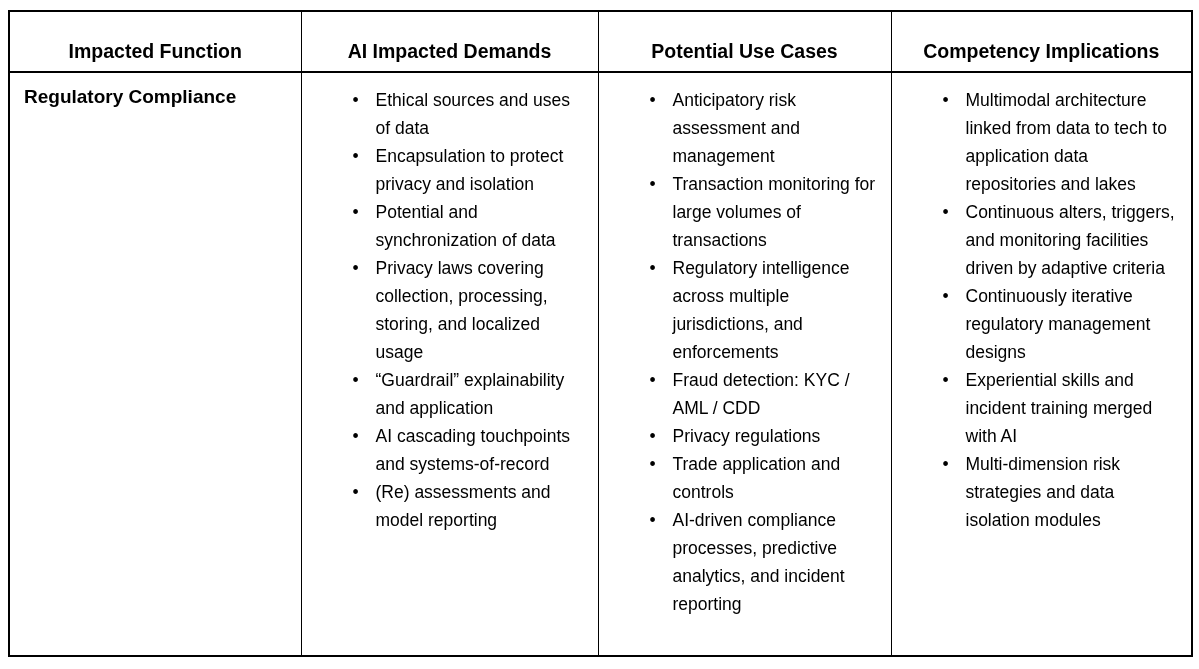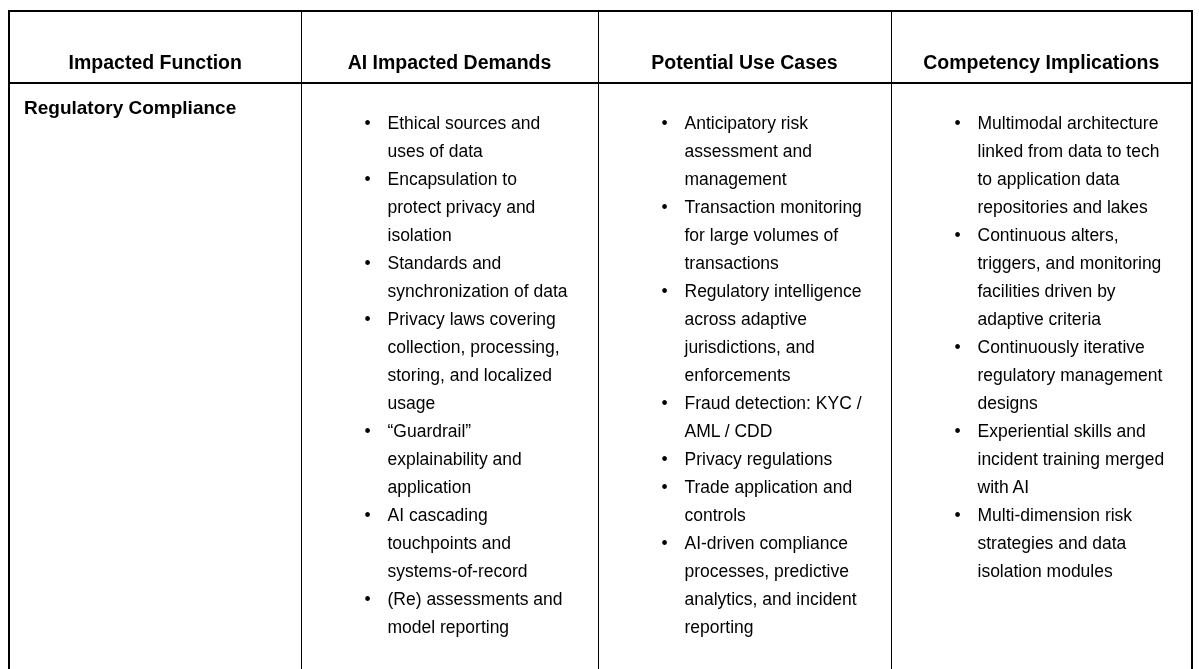--- a/index.html
+++ b/index.html
@@ -36,7 +36,7 @@
     font-weight: 700;
     line-height: 26px;
     padding: 6px 10px 7px 10px;
-    height: 72px;
+    height: 61px;
   }
   table.grid tbody td {
     vertical-align: top;

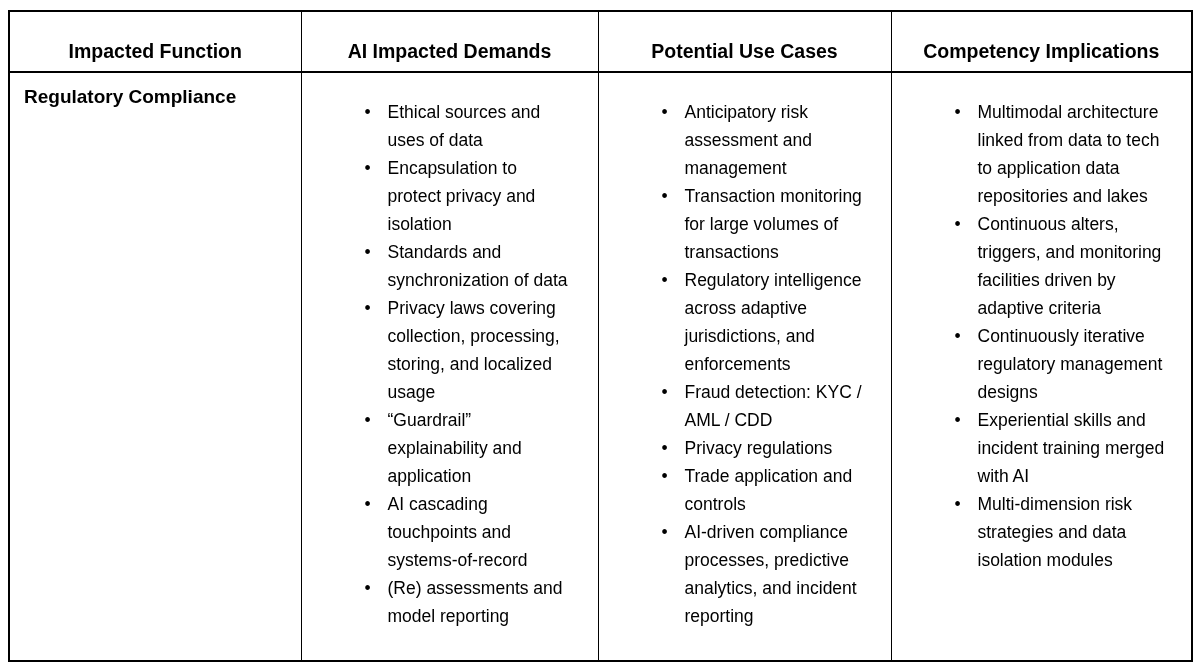--- a/index.html
+++ b/index.html
@@ -54,7 +54,7 @@
     padding: 1px 6px 0 6px;
   }
   ul.bullets {
-    margin: 16px;
+    margin: 4px;
     padding: 0 2px 0 37px;
     list-style: none;
   }

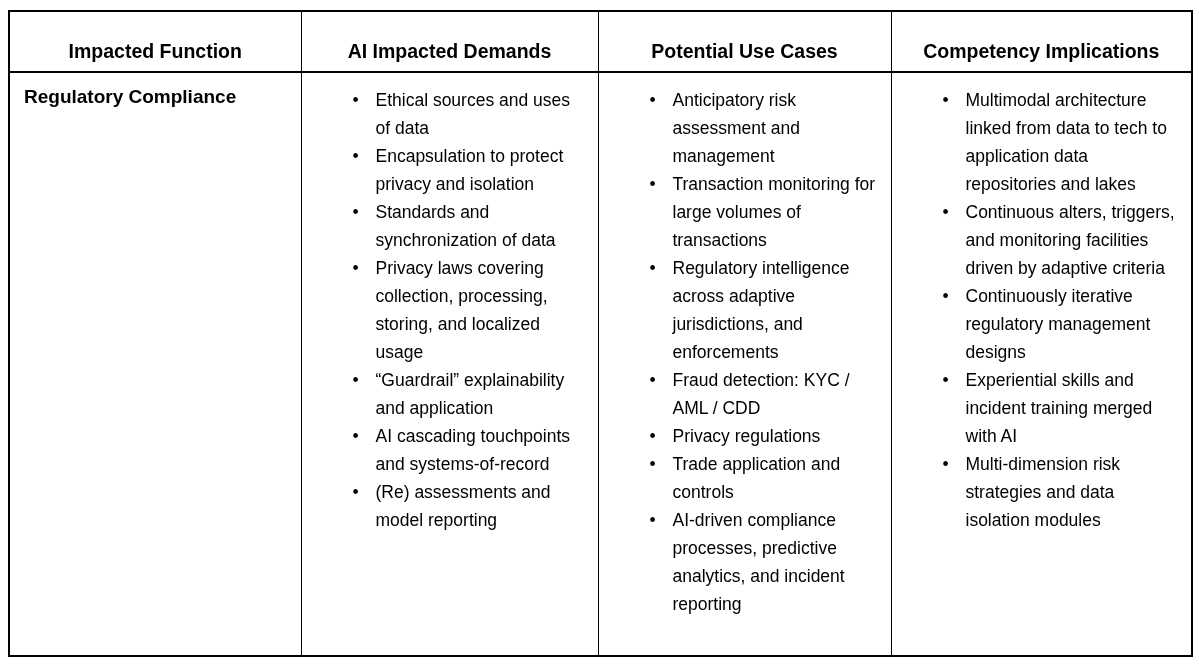--- a/index.html
+++ b/index.html
@@ -97,7 +97,7 @@
           <ul class="bullets">
             <li>Ethical sources and uses of data</li>
             <li>Encapsulation to protect privacy and isolation</li>
-            <li>Standards and synchronization of data</li>
+            <li>Potential and synchronization of data</li>
             <li>Privacy laws covering collection, processing, storing, and localized usage</li>
             <li>“Guardrail” explainability and application</li>
             <li>AI cascading touchpoints and systems-of-record</li>

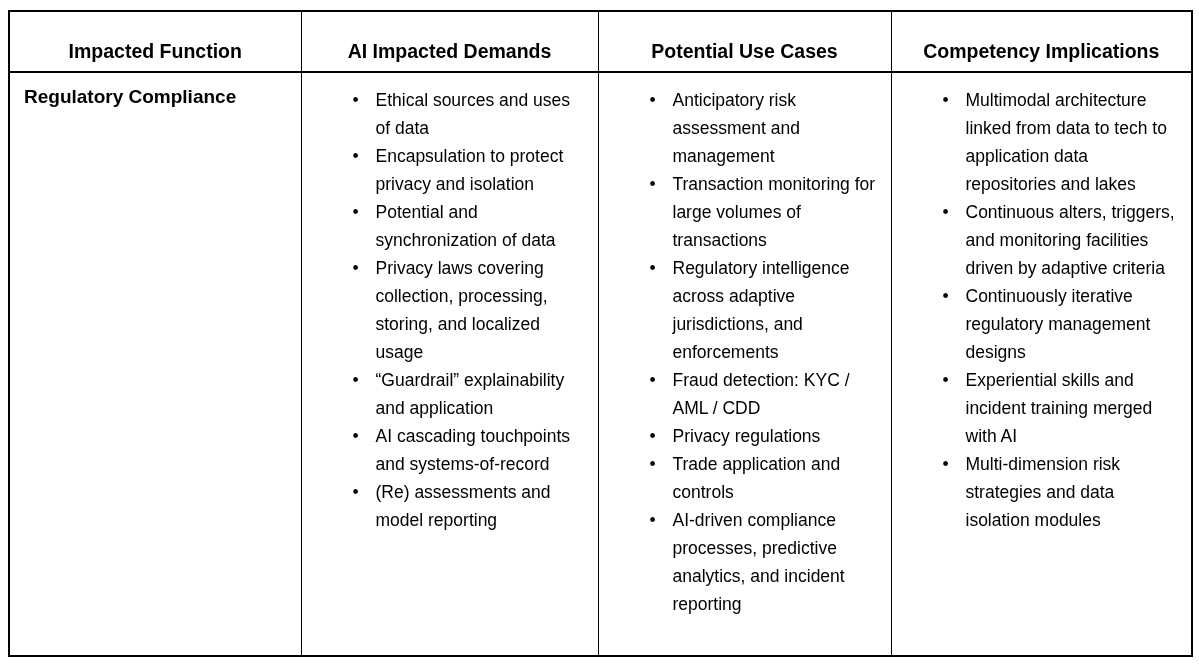--- a/index.html
+++ b/index.html
@@ -108,7 +108,7 @@
           <ul class="bullets">
             <li>Anticipatory risk assessment and management</li>
             <li>Transaction monitoring for large volumes of transactions</li>
-            <li>Regulatory intelligence across adaptive jurisdictions, and enforcements</li>
+            <li>Regulatory intelligence across multiple jurisdictions, and enforcements</li>
             <li>Fraud detection: KYC / AML / CDD</li>
             <li>Privacy regulations</li>
             <li>Trade application and controls</li>

